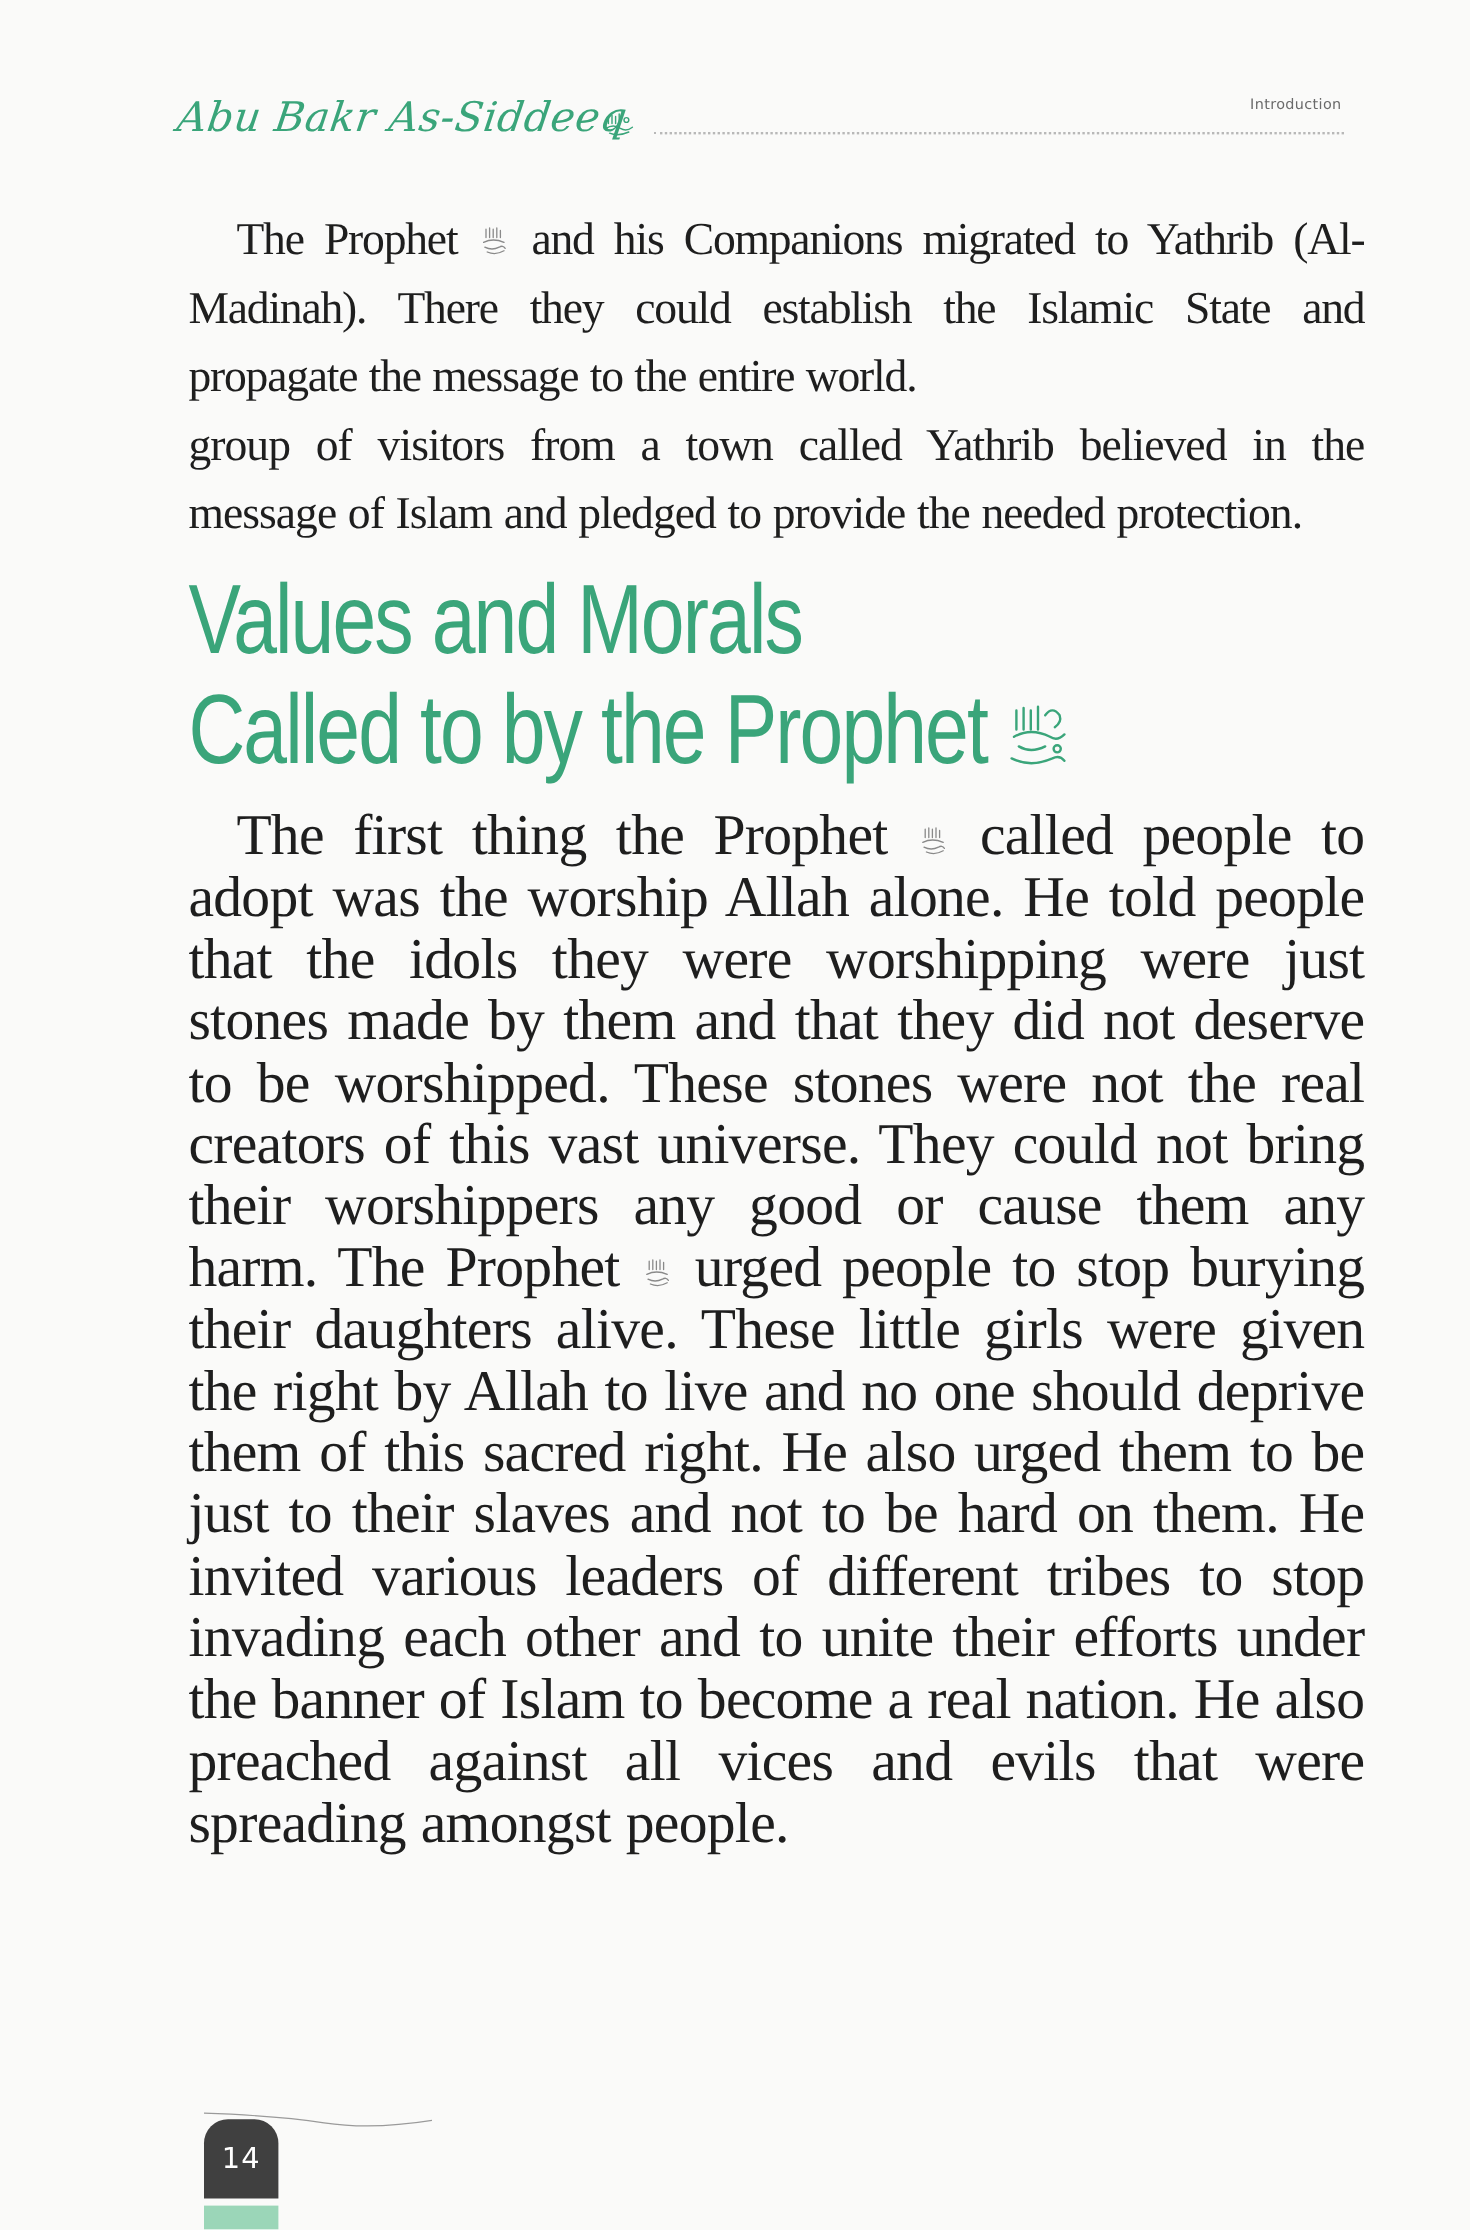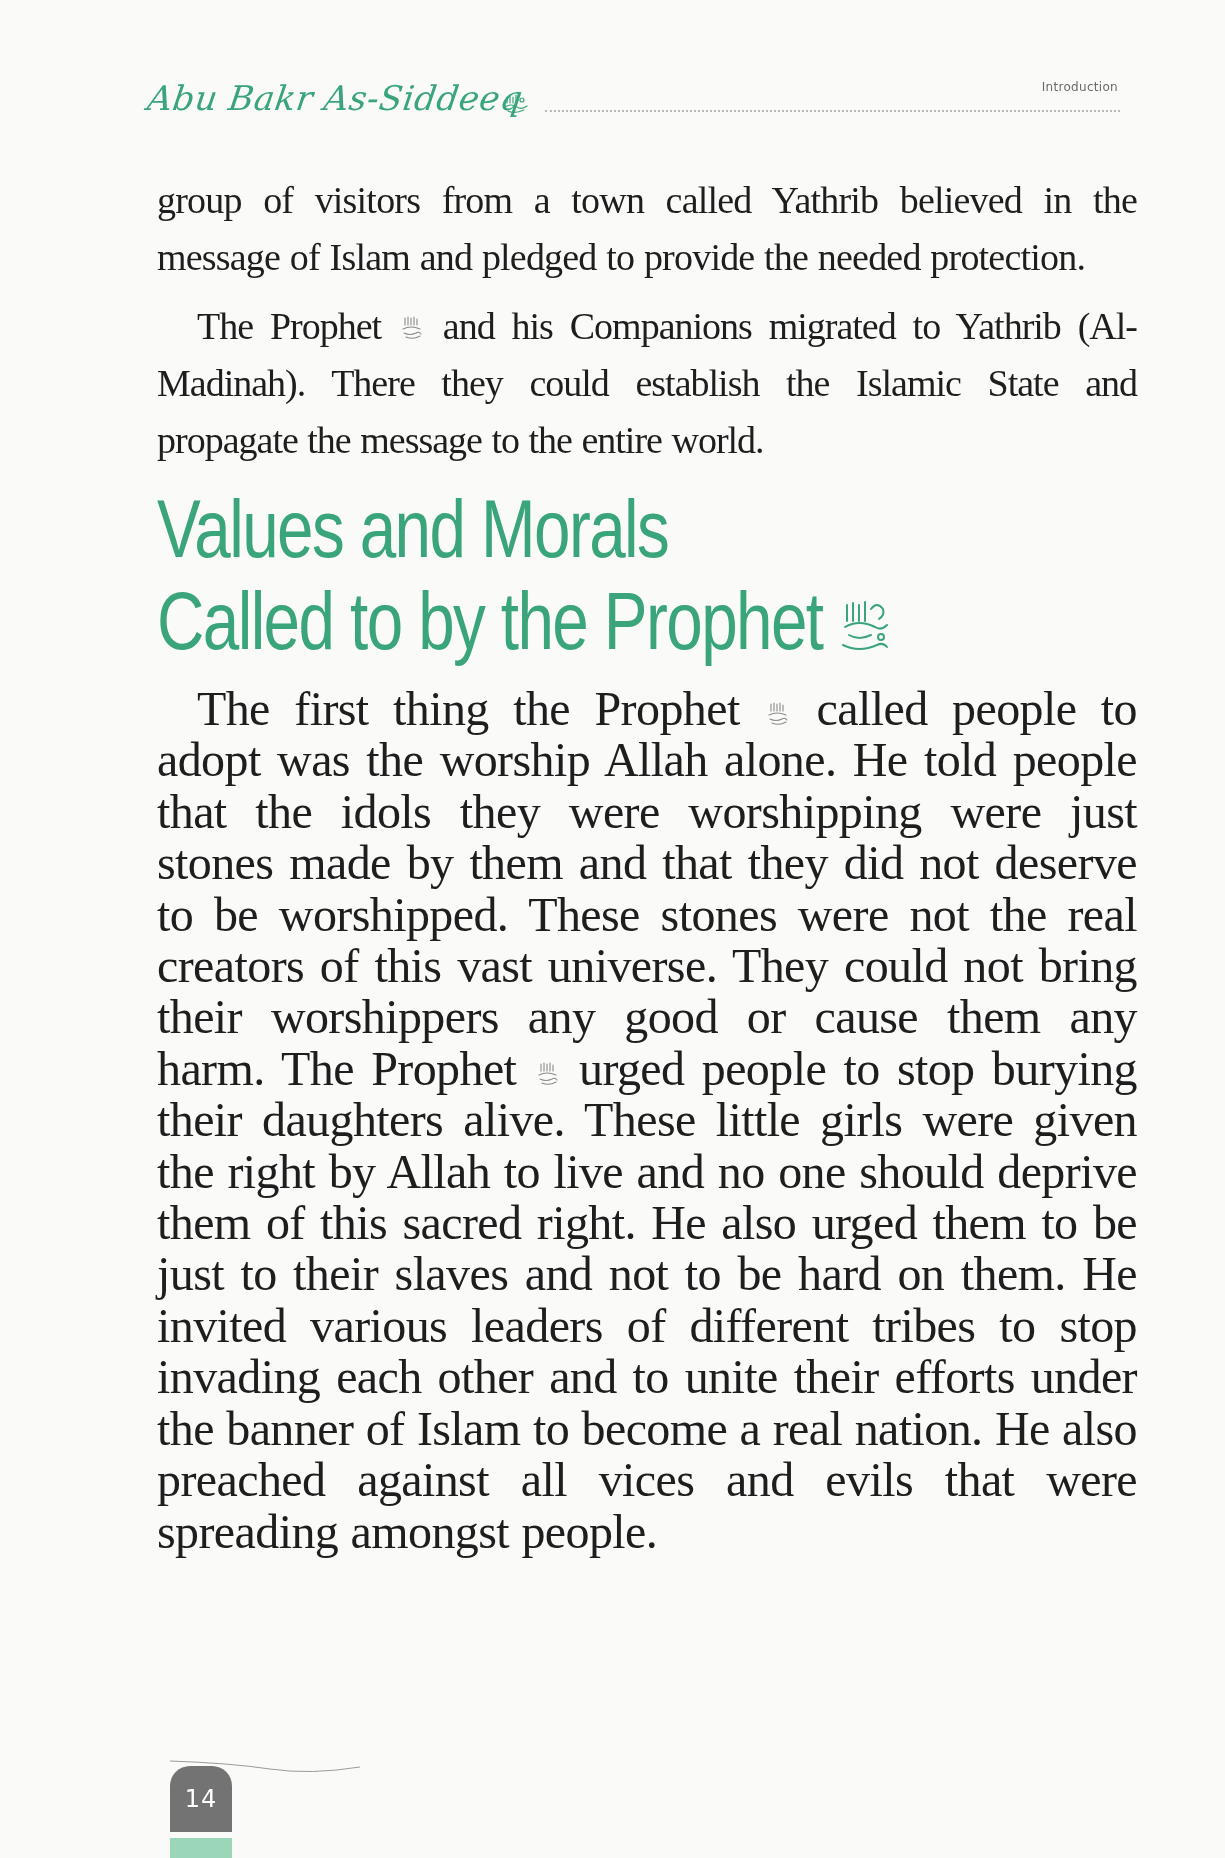--- a/index.html
+++ b/index.html
@@ -167,8 +167,6 @@
 
 <div class="content">
 
-  <p class="para p1">group of visitors from a town called Yathrib believed in the message of Islam and pledged to provide the needed protection.</p>
-
   <p class="para indent p2"><span>The Prophet</span>
     <svg class="inline-honorific" viewBox="0 0 24 26">
       <g fill="none" stroke="#8a8a8a" stroke-width="1.1" stroke-linecap="round">
@@ -179,6 +177,8 @@
       </g>
     </svg>
     <span>and his Companions migrated to Yathrib (Al-Madinah). There they could establish the Islamic State and propagate the message to the entire world.</span></p>
+
+  <p class="para p1">group of visitors from a town called Yathrib believed in the message of Islam and pledged to provide the needed protection.</p>
 
   <h2 class="heading">
     <span class="heading-line">Values and Morals</span>

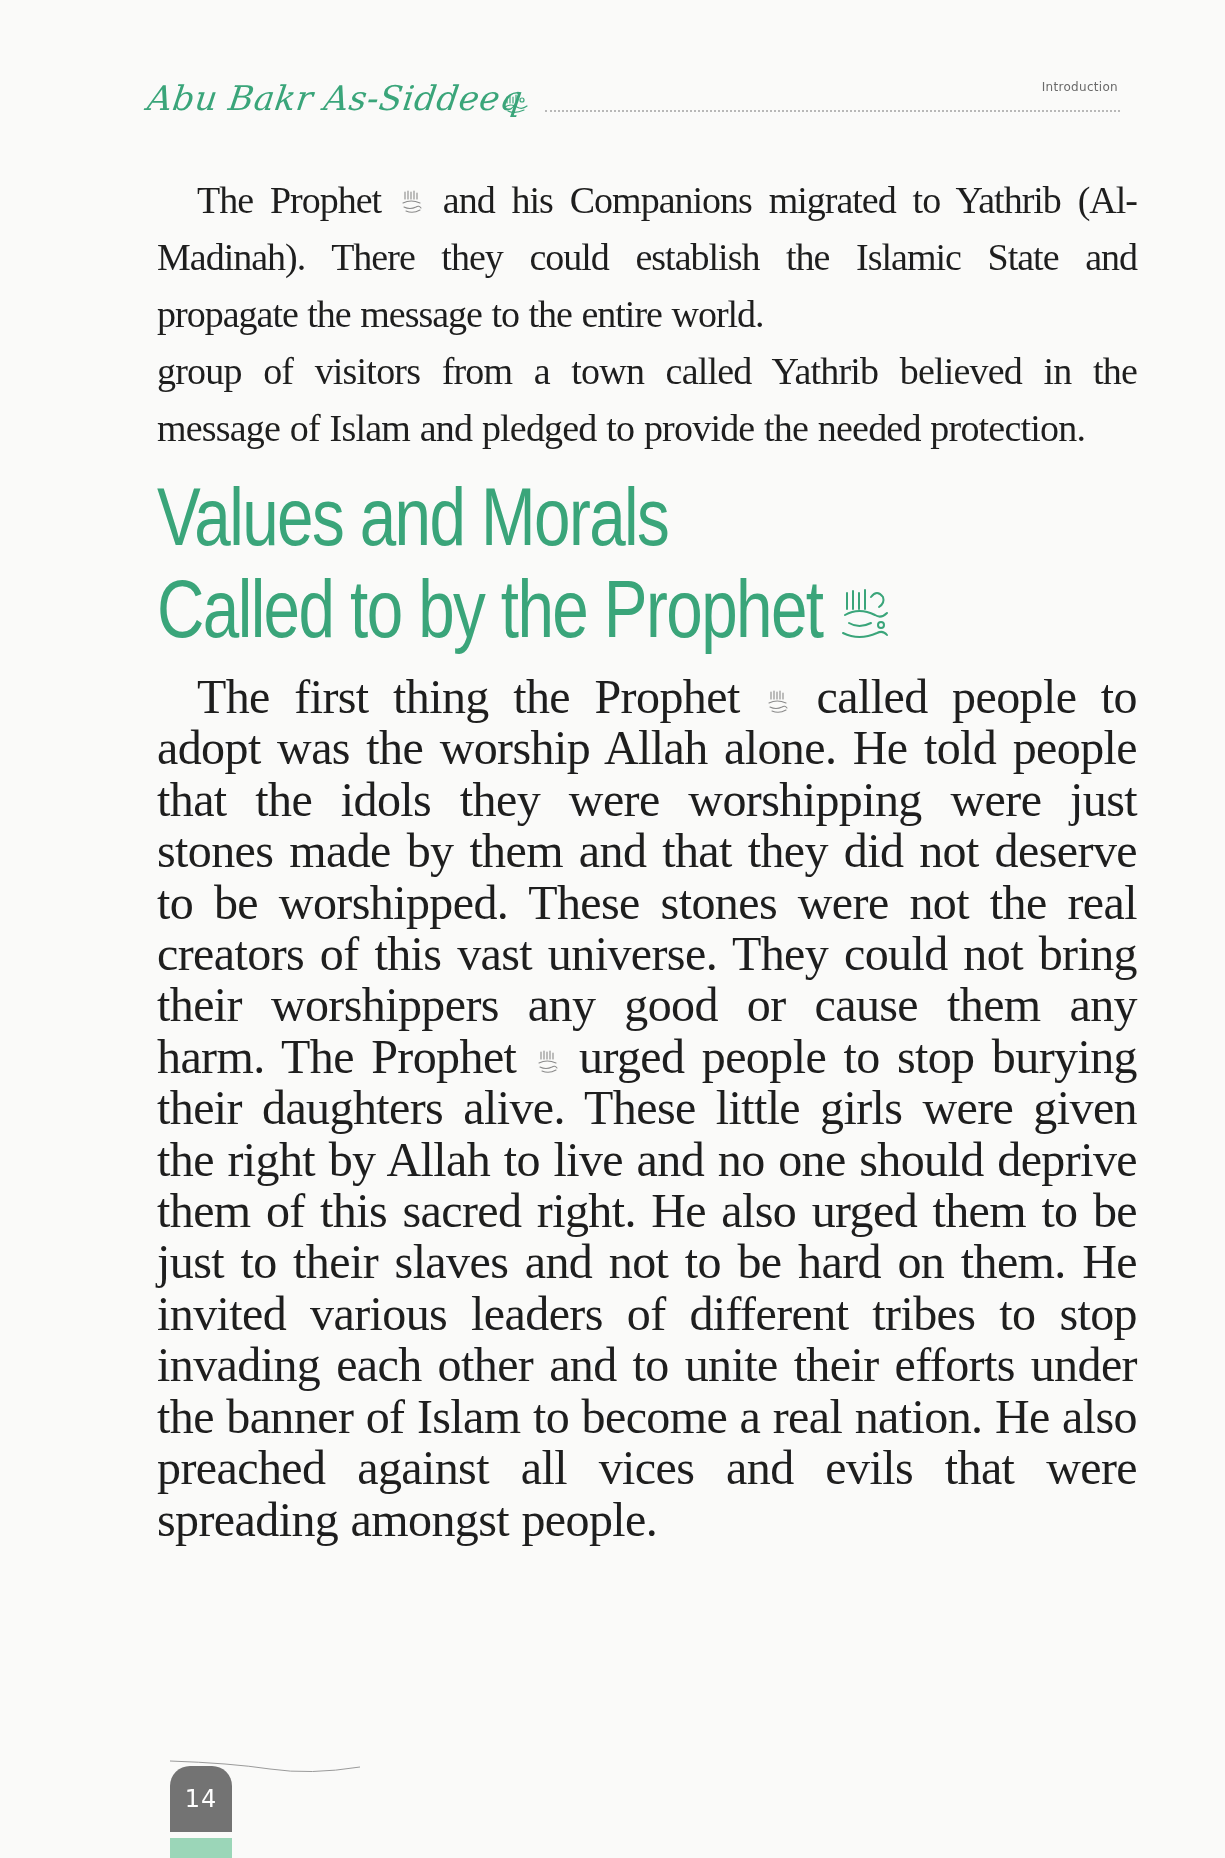--- a/index.html
+++ b/index.html
@@ -129,7 +129,7 @@
       top: 1766px;
       width: 62px;
       height: 66px;
-      background: #737373;
+      background: #404040;
       border-radius: 20px 20px 0 0;
       color: #ffffff;
       font-family: "DejaVu Sans", "Liberation Sans", sans-serif;

